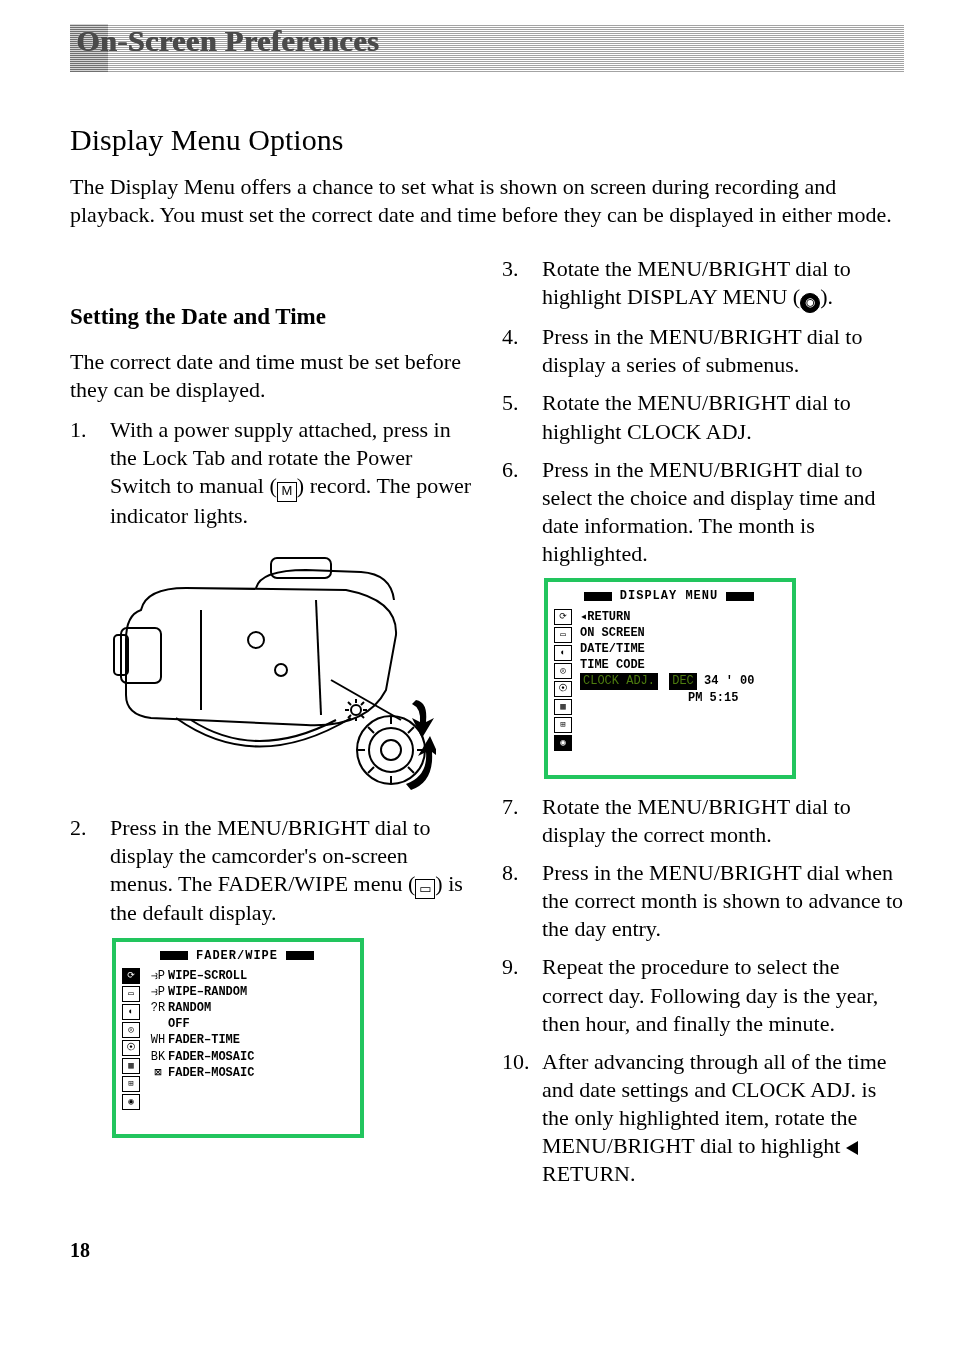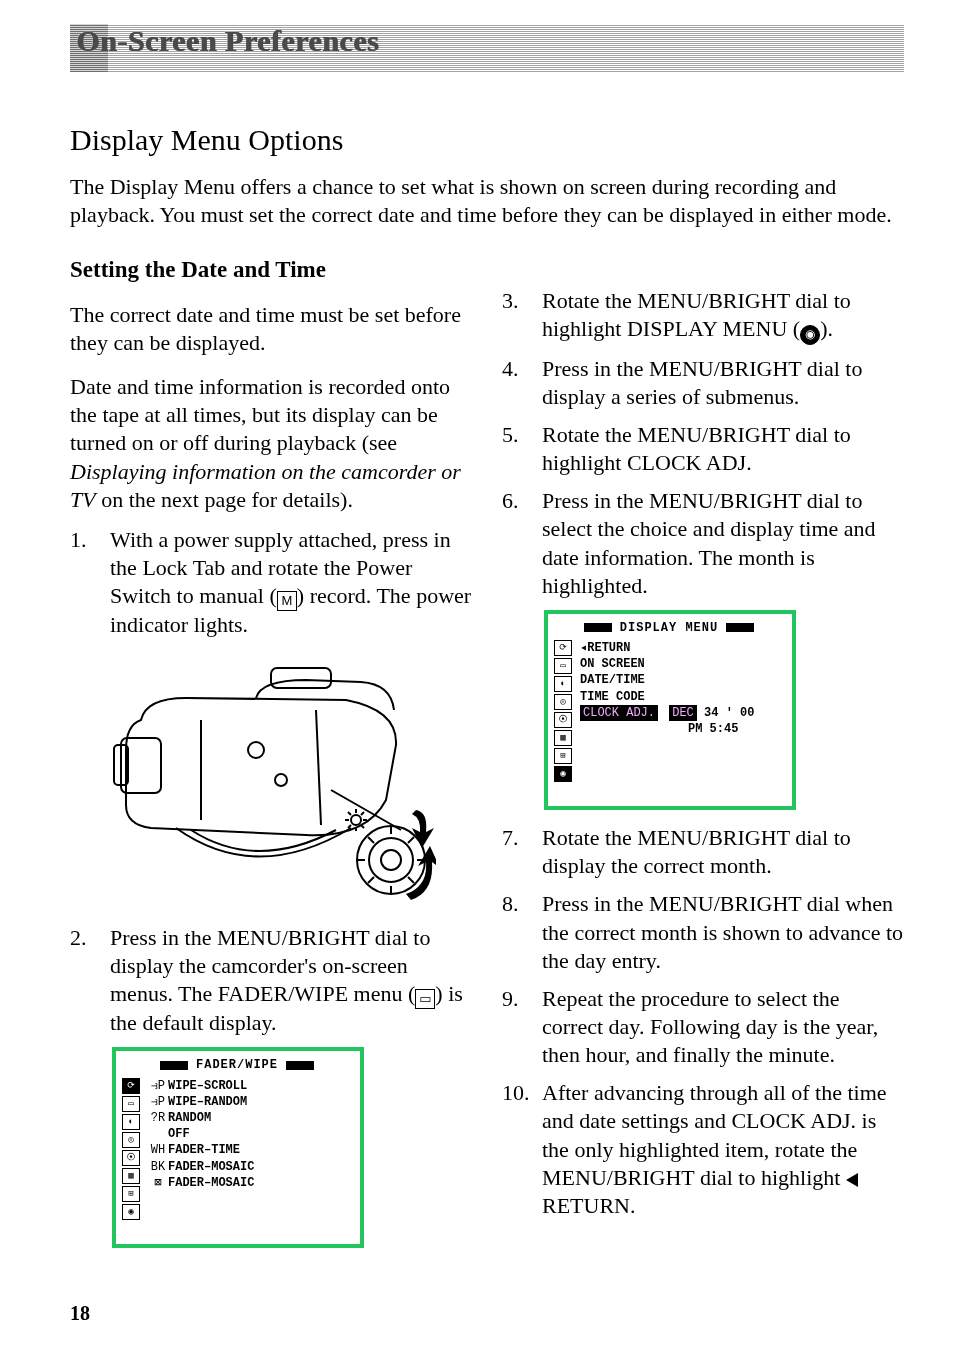--- a/index.html
+++ b/index.html
@@ -200,11 +200,6 @@
     <div class="col">
       <h2 class="sub">Setting the Date and Time</h2>
       <p>The correct date and time must be set before they can be displayed.</p>
-      <p>
-        <span>Date and time information is recorded onto the tape at all times, but its display can be turned on or off during playback (see </span>
-        <span class="ital">Displaying information on the camcorder or TV</span>
-        <span> on the next page for details).</span>
-      </p>
 
       <ol class="steps">
         <li>

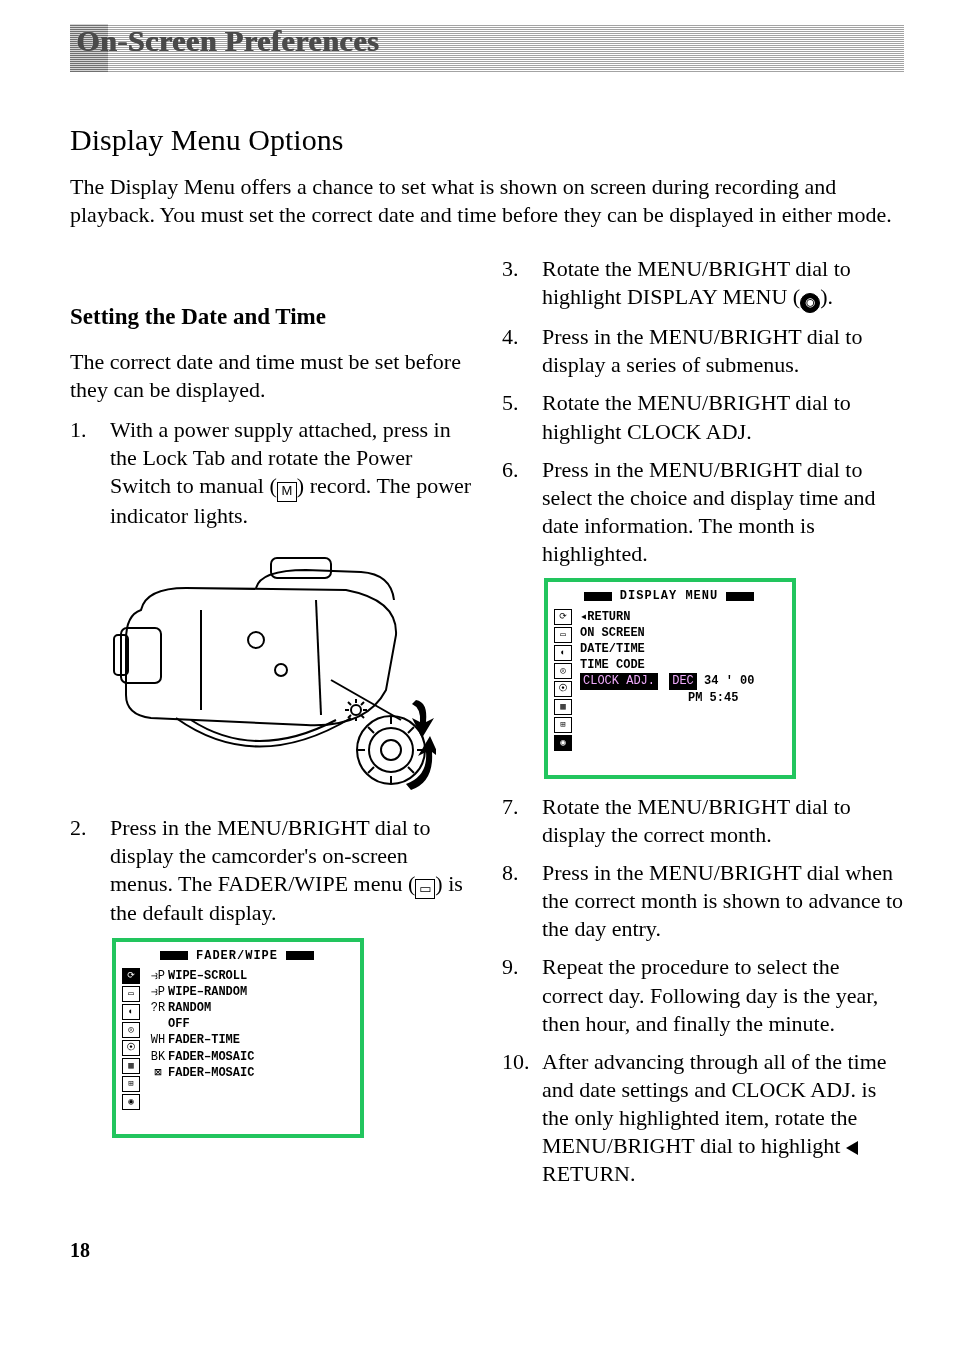--- a/index.html
+++ b/index.html
@@ -144,7 +144,7 @@
   }
   .hl {
     background: #000;
-    color: #f0abfc;
+    color: #4d7c0f;
     padding: 0 3px;
     display: inline-block;
   }

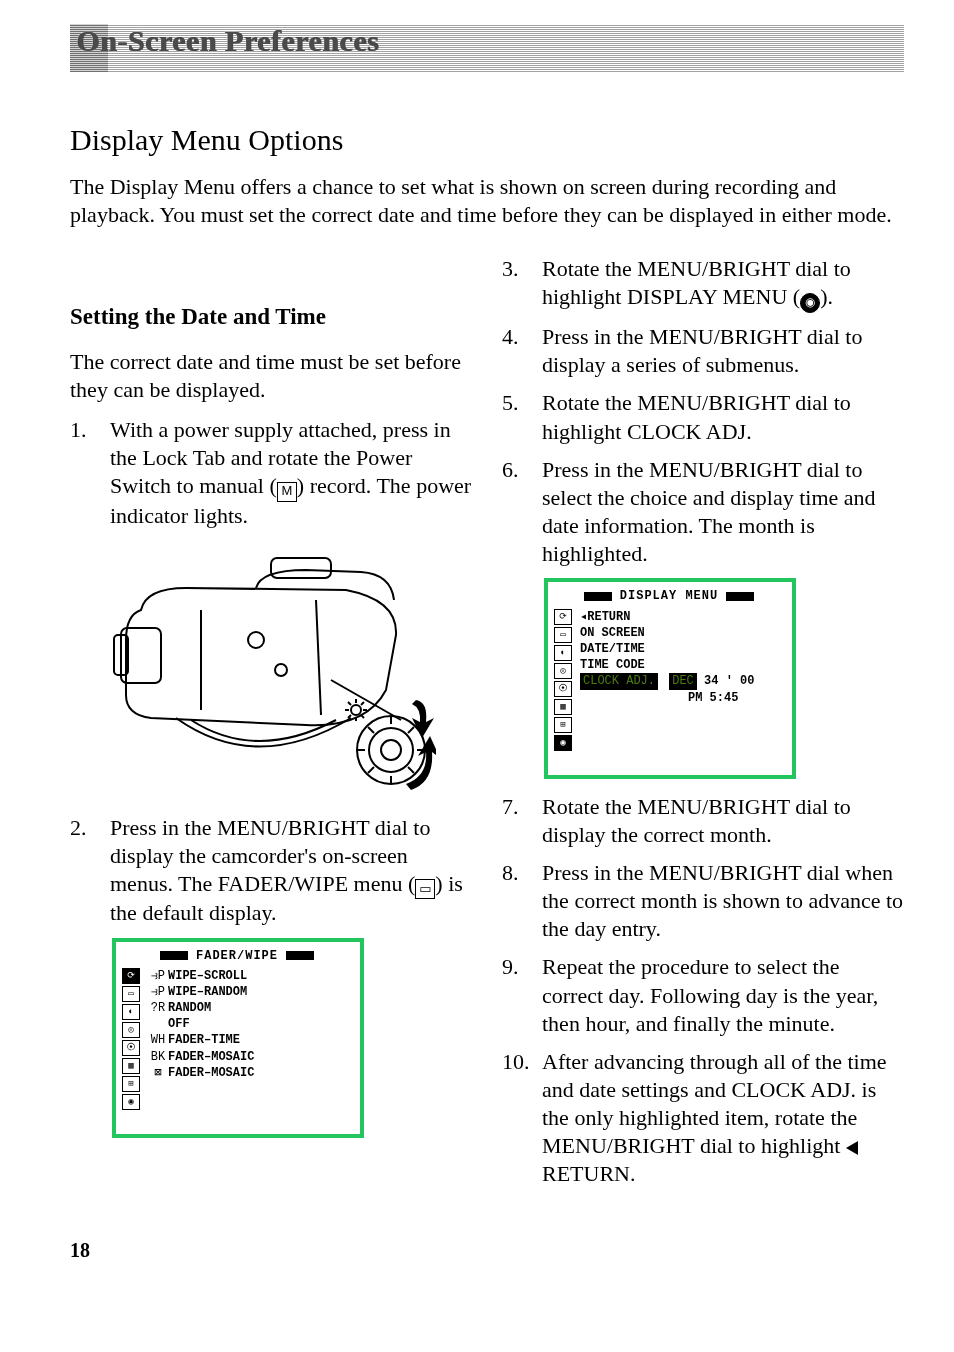--- a/index.html
+++ b/index.html
@@ -360,7 +360,7 @@
                 <b>34 ' 00</b>
               </span>
             </div>
-            <div class="menu-line" style="padding-left:108px;"><b>PM   5:45</b></div>
+            <div class="menu-line" style="padding-left:108px;"><b>PM   5:15</b></div>
           </div>
         </div>
       </div>

